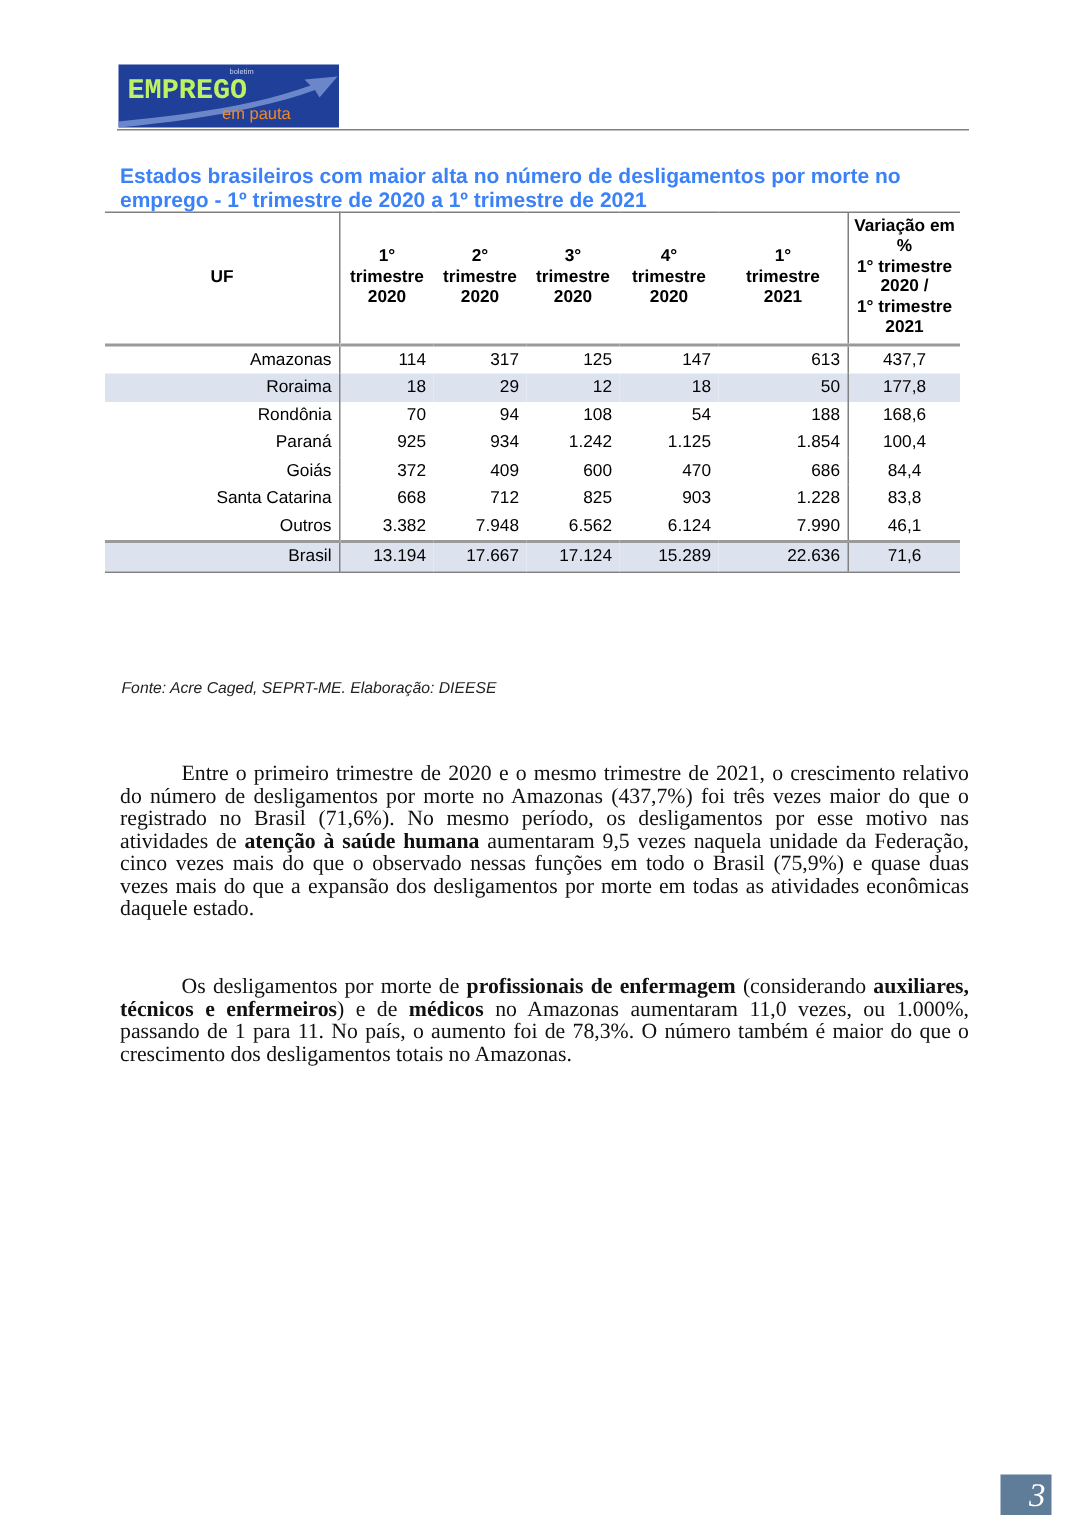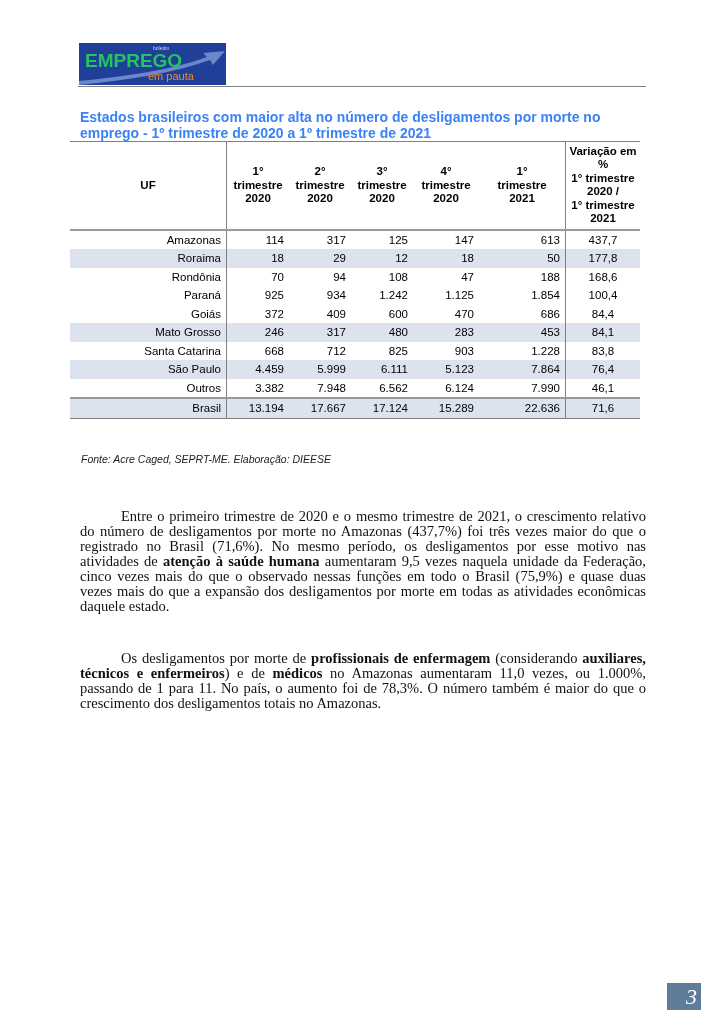--- a/index.html
+++ b/index.html
@@ -13,8 +13,8 @@
   }
   .logo .boletim { position: absolute; left: 74px; top: 2px; font-size: 5px; color: #c9d3ee; }
   .logo .emprego {
-    position: absolute; left: 6px; top: 8px; font-size: 19px; font-weight: bold; color: #22c55e;
-    letter-spacing: 0px; line-height: 1;
+    position: absolute; left: 6px; top: 8px; font-size: 19px; font-weight: bold; color: #bef264;
+    letter-spacing: 0px; line-height: 1; font-family: Liberation Mono, monospace;
   }
   .logo .empauta { position: absolute; left: 69px; top: 28px; font-size: 11px; color: #f08a2a; line-height: 1; }
   .logo svg { position: absolute; left: 0; top: 0; }

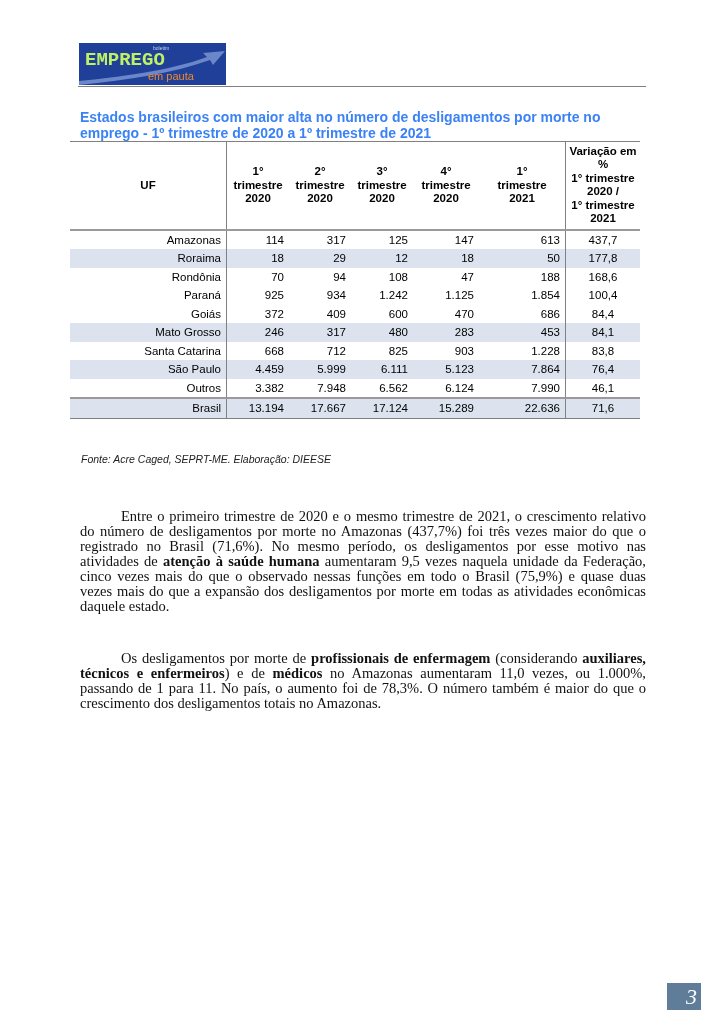--- a/index.html
+++ b/index.html
@@ -110,7 +110,7 @@
         <td class="num">70</td>
         <td class="num">94</td>
         <td class="num">108</td>
-        <td class="num">47</td>
+        <td class="num">54</td>
         <td class="num">188</td>
         <td class="var c-var">168,6</td>
       </tr>

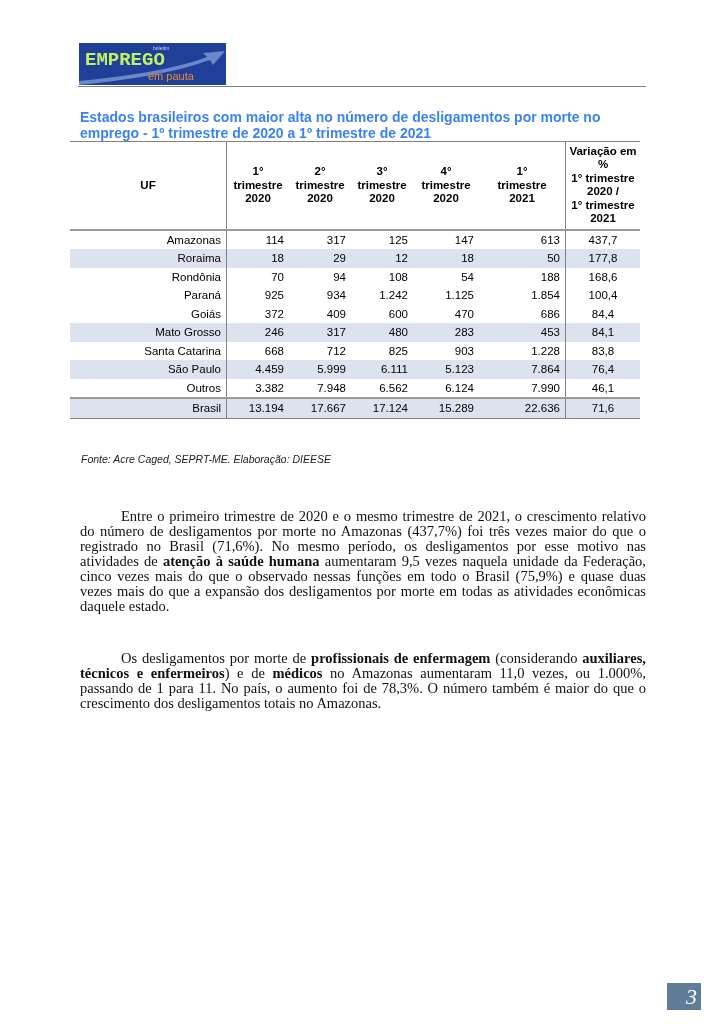--- a/index.html
+++ b/index.html
@@ -132,15 +132,6 @@
         <td class="num">686</td>
         <td class="var c-var">84,4</td>
       </tr>
-      <tr class="alt">
-        <td class="uf c-uf">Mato Grosso</td>
-        <td class="num">246</td>
-        <td class="num">317</td>
-        <td class="num">480</td>
-        <td class="num">283</td>
-        <td class="num">453</td>
-        <td class="var c-var">84,1</td>
-      </tr>
       <tr>
         <td class="uf c-uf">Santa Catarina</td>
         <td class="num">668</td>

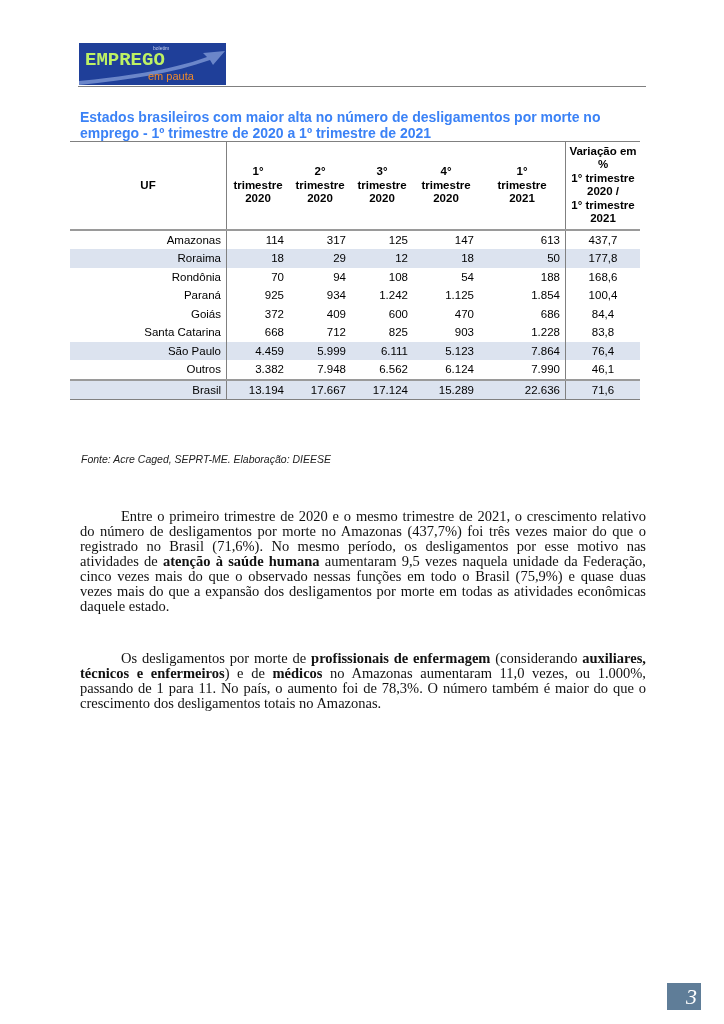--- a/index.html
+++ b/index.html
@@ -141,15 +141,6 @@
         <td class="num">1.228</td>
         <td class="var c-var">83,8</td>
       </tr>
-      <tr class="alt">
-        <td class="uf c-uf">São Paulo</td>
-        <td class="num">4.459</td>
-        <td class="num">5.999</td>
-        <td class="num">6.111</td>
-        <td class="num">5.123</td>
-        <td class="num">7.864</td>
-        <td class="var c-var">76,4</td>
-      </tr>
       <tr>
         <td class="uf c-uf">Outros</td>
         <td class="num">3.382</td>

